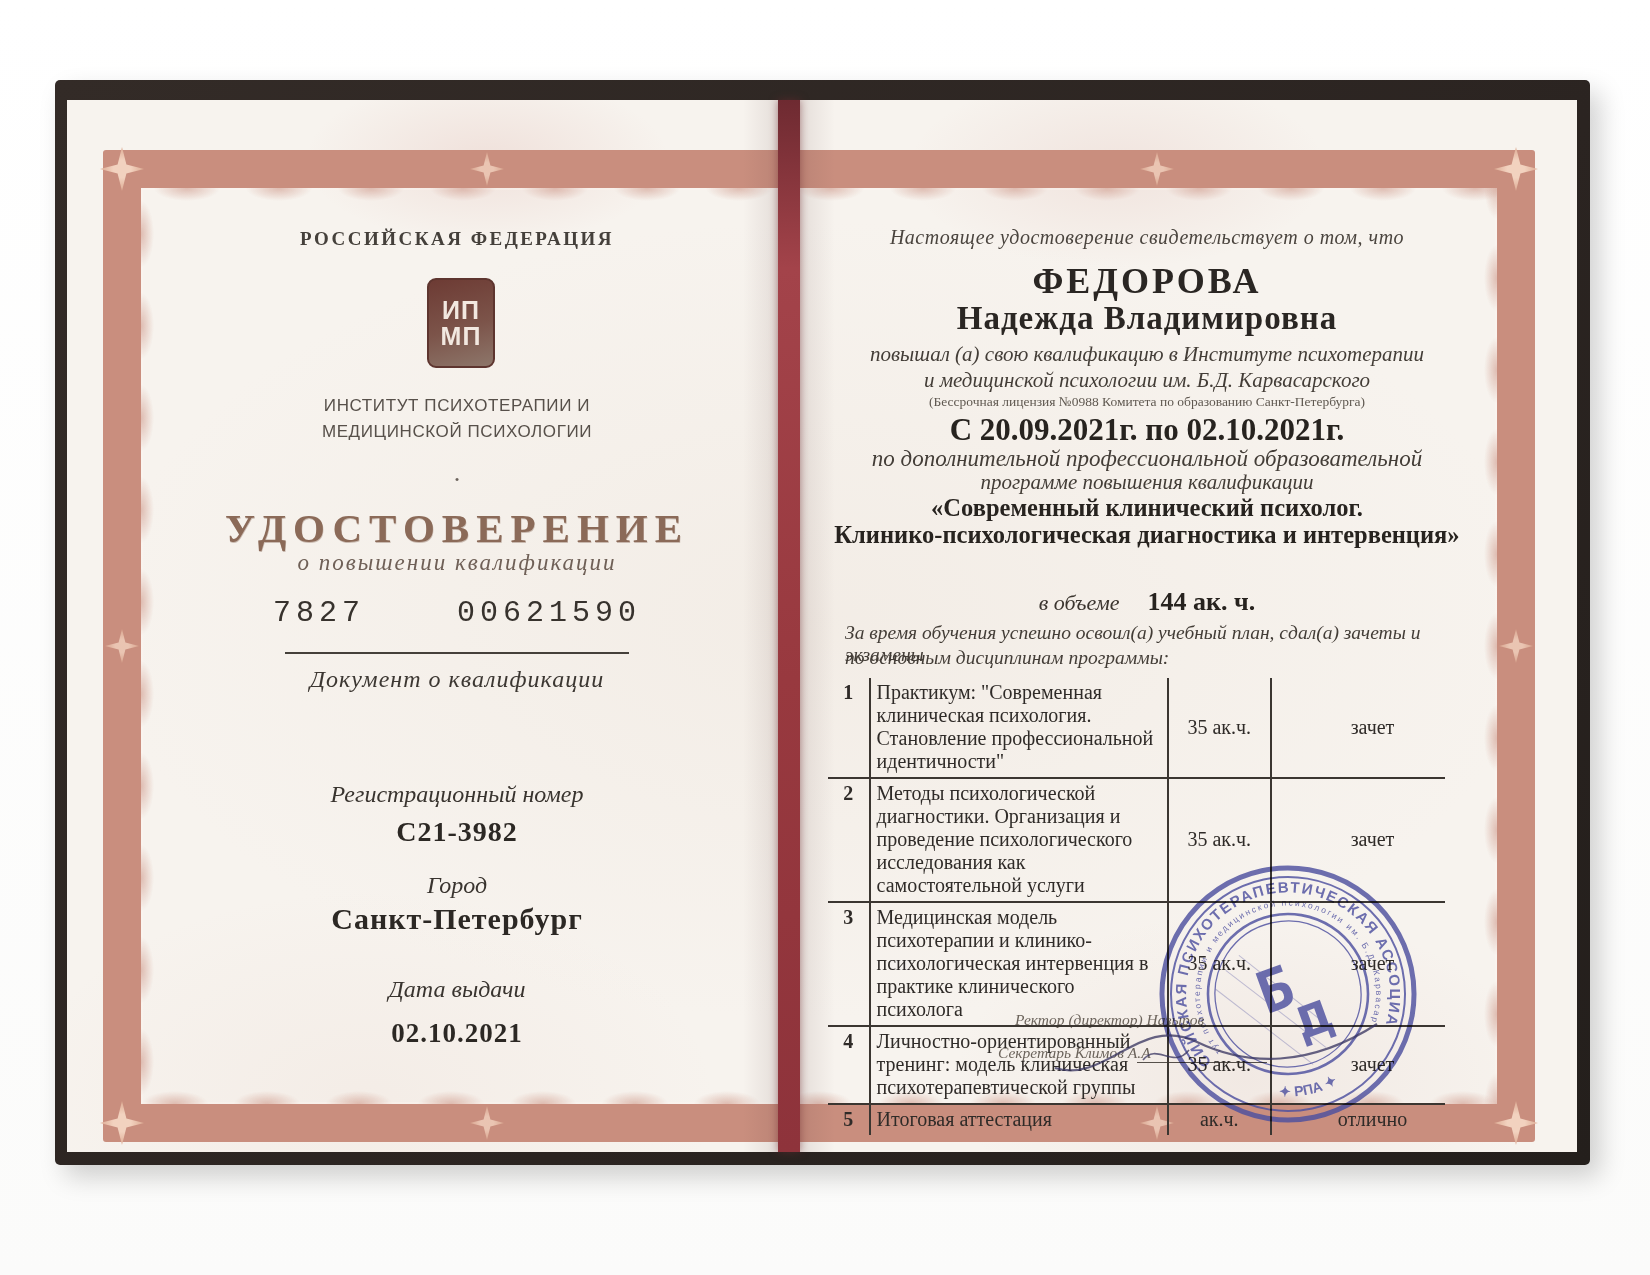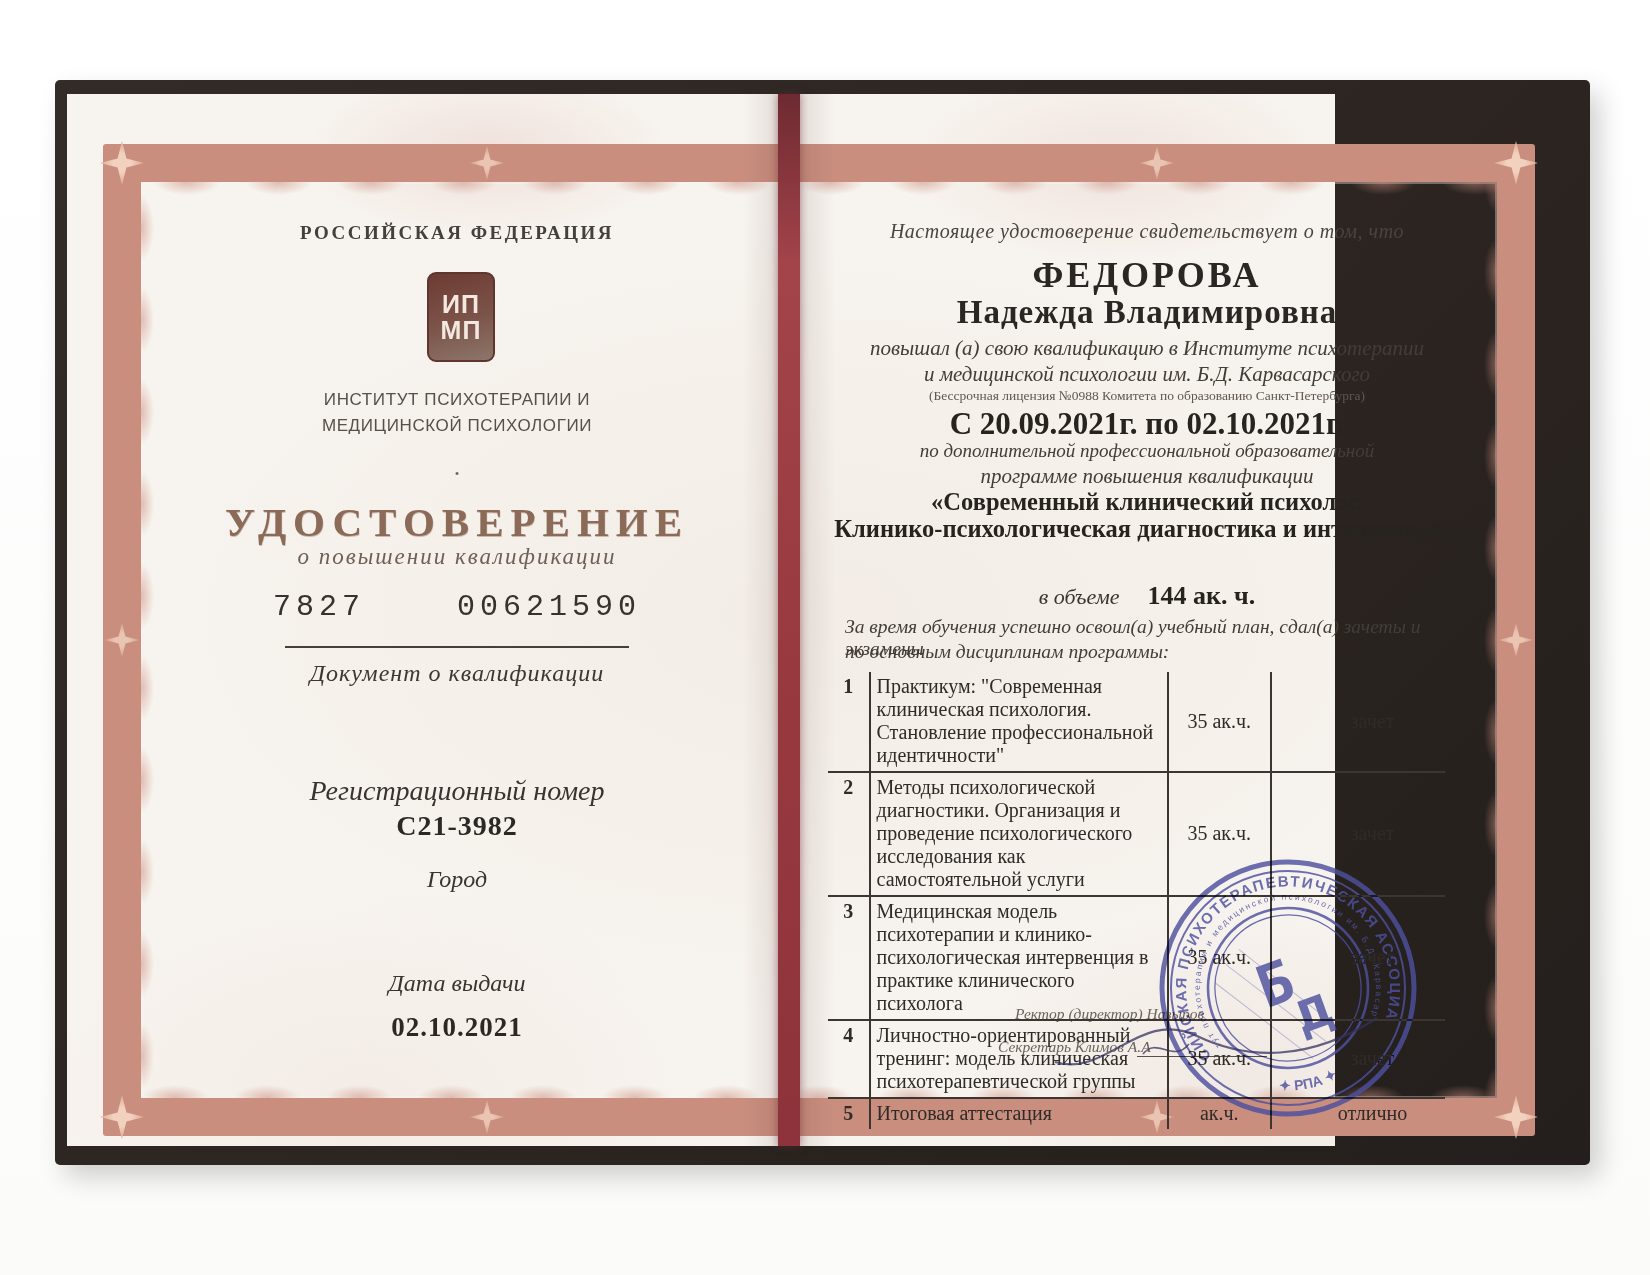--- a/index.html
+++ b/index.html
@@ -19,7 +19,7 @@
     box-shadow:10px 12px 26px rgba(0,0,0,0.18);
   }
   .pages {
-    position:absolute; left:12px; top:14px; width:1268px; height:1052px;
+    position:absolute; left:12px; top:20px; width:1510px; height:1052px;
     background-color:#f7f3ee;
     background-image:
       radial-gradient(ellipse 260px 120px at 420px 60px,  rgba(210,150,140,0.20), rgba(210,150,140,0) 70%),

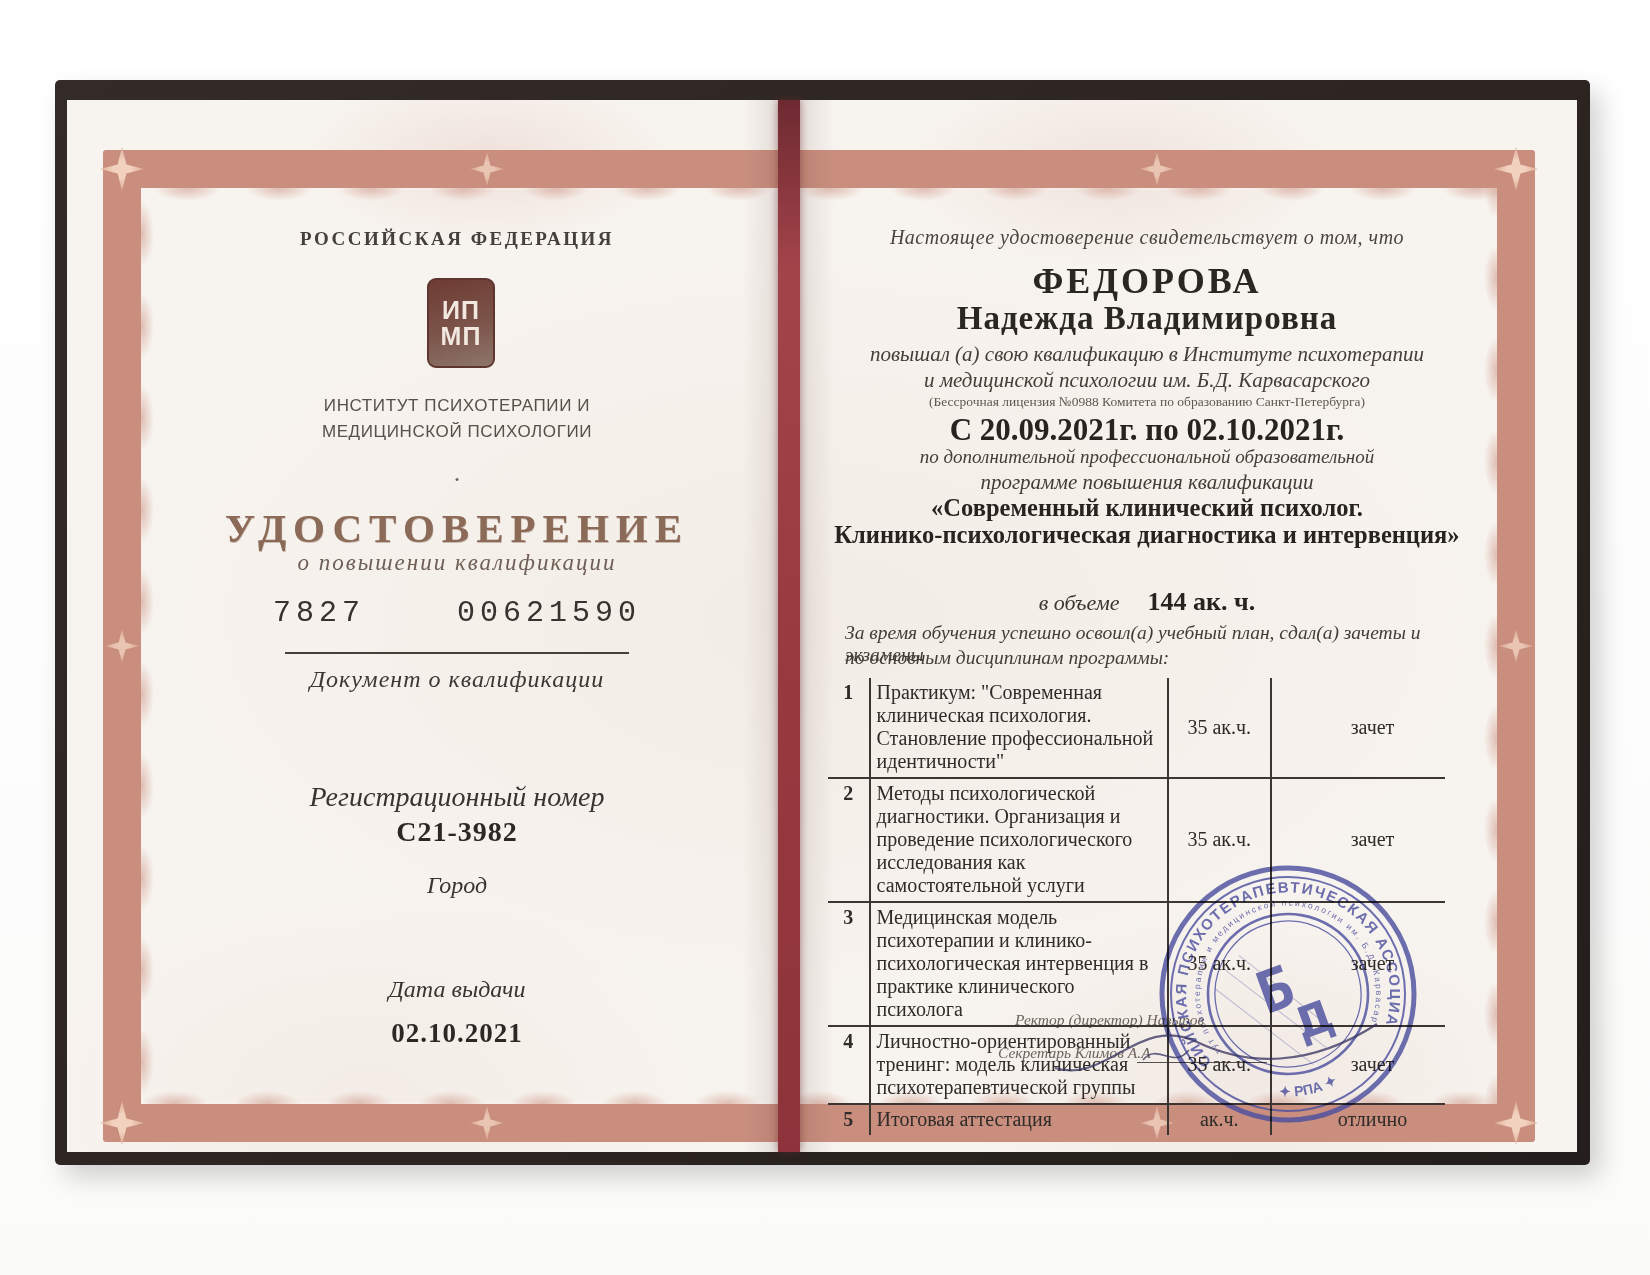--- a/index.html
+++ b/index.html
@@ -111,7 +111,7 @@
   .rp-train2 { top:268px; font-size:21px; color:#433d37; }
   .rp-license { top:294px; font-size:13.5px; color:#5f5850; }
   .rp-period { top:312px; font-size:31px; color:#27231f; }
-  .rp-pintro1 { top:346px; font-size:19px; color:#433d37; }
+  .rp-pintro1 { top:346px; font-size:23px; color:#433d37; }
   .rp-pintro2 { top:370px; font-size:21px; color:#433d37; }
   .rp-prog1 { top:394px; font-size:24.5px; color:#27231f; }
   .rp-prog2 { top:421px; font-size:24.5px; color:#27231f; }

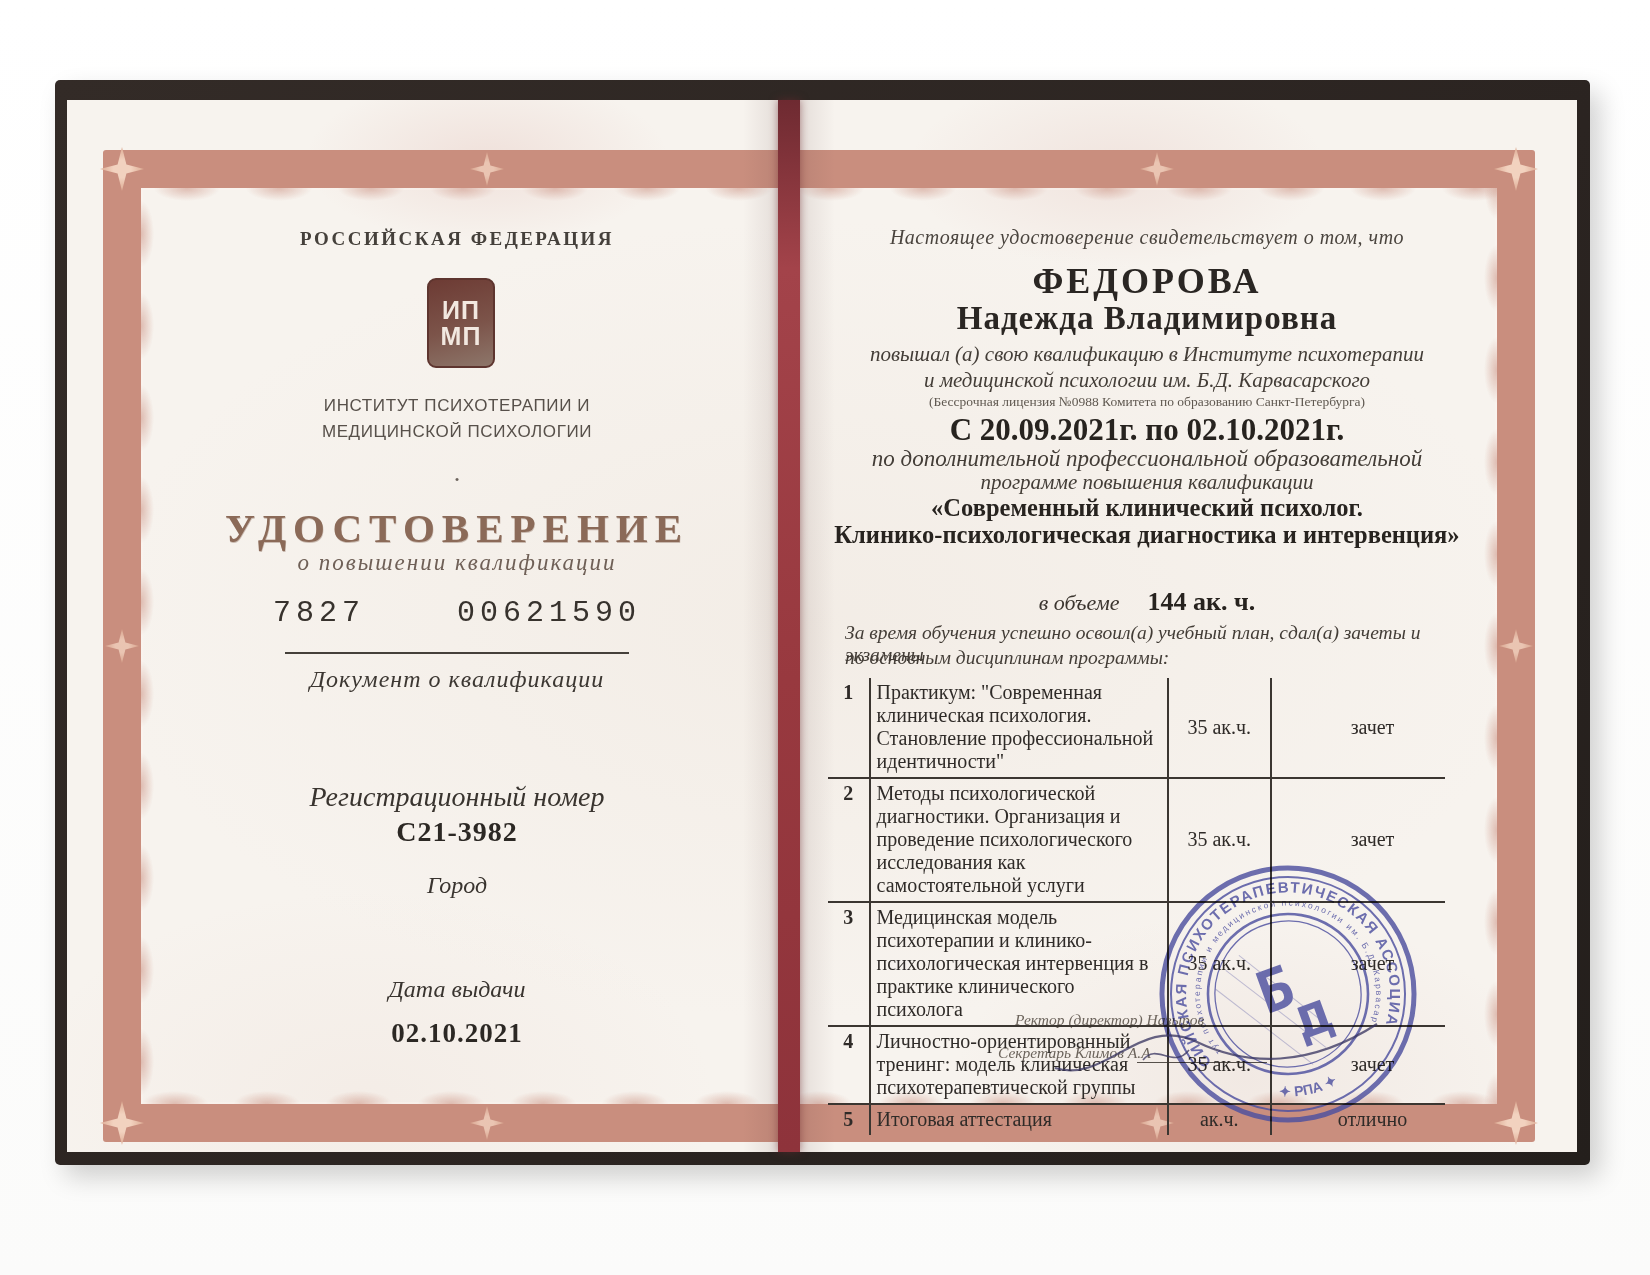--- a/index.html
+++ b/index.html
@@ -95,7 +95,7 @@
                letter-spacing:5px; color:#37322d; white-space:pre; }
   .lp-rule { top:552px; left:148px; width:344px; border-top:2.5px solid #45403a; }
   .lp-doctype { top:566px; font-size:24px; color:#3c3732; letter-spacing:1px; }
-  .lp-reglabel { top:681px; font-size:28px; color:#39342f; }
+  .lp-reglabel { top:681px; font-size:24px; color:#39342f; }
   .lp-regvalue { top:716px; font-size:28px; letter-spacing:1px; color:#2c2824; }
   .lp-citylabel { top:772px; font-size:24px; color:#39342f; }
   .lp-cityvalue { top:802px; font-size:30px; letter-spacing:1px; color:#2c2824; }

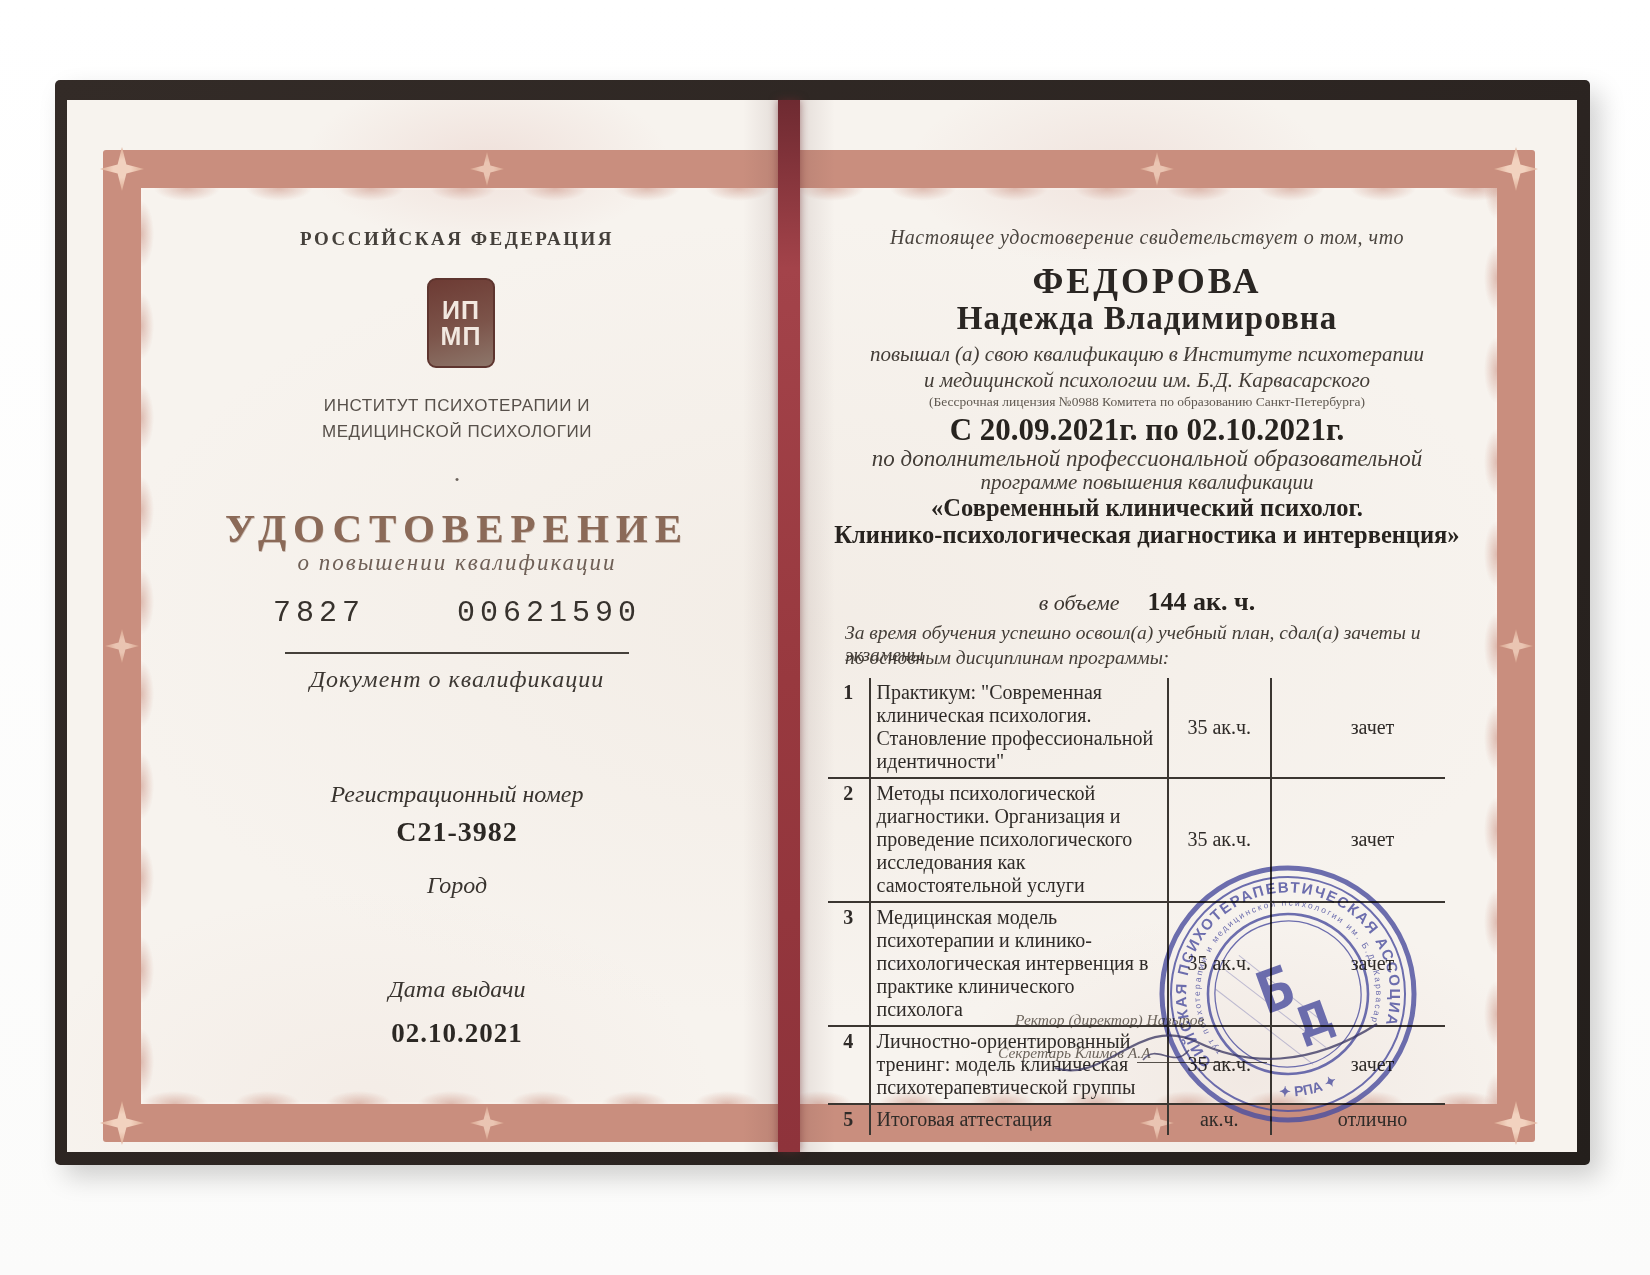--- a/index.html
+++ b/index.html
@@ -187,6 +187,7 @@
         <div class="abs ctr b lp-regvalue">С21-3982</div>
 
         <div class="abs ctr it lp-citylabel">Город</div>
+        <div class="abs ctr b lp-cityvalue">Санкт-Петербург</div>
 
         <div class="abs ctr it lp-datelabel">Дата выдачи</div>
         <div class="abs ctr b lp-datevalue">02.10.2021</div>

